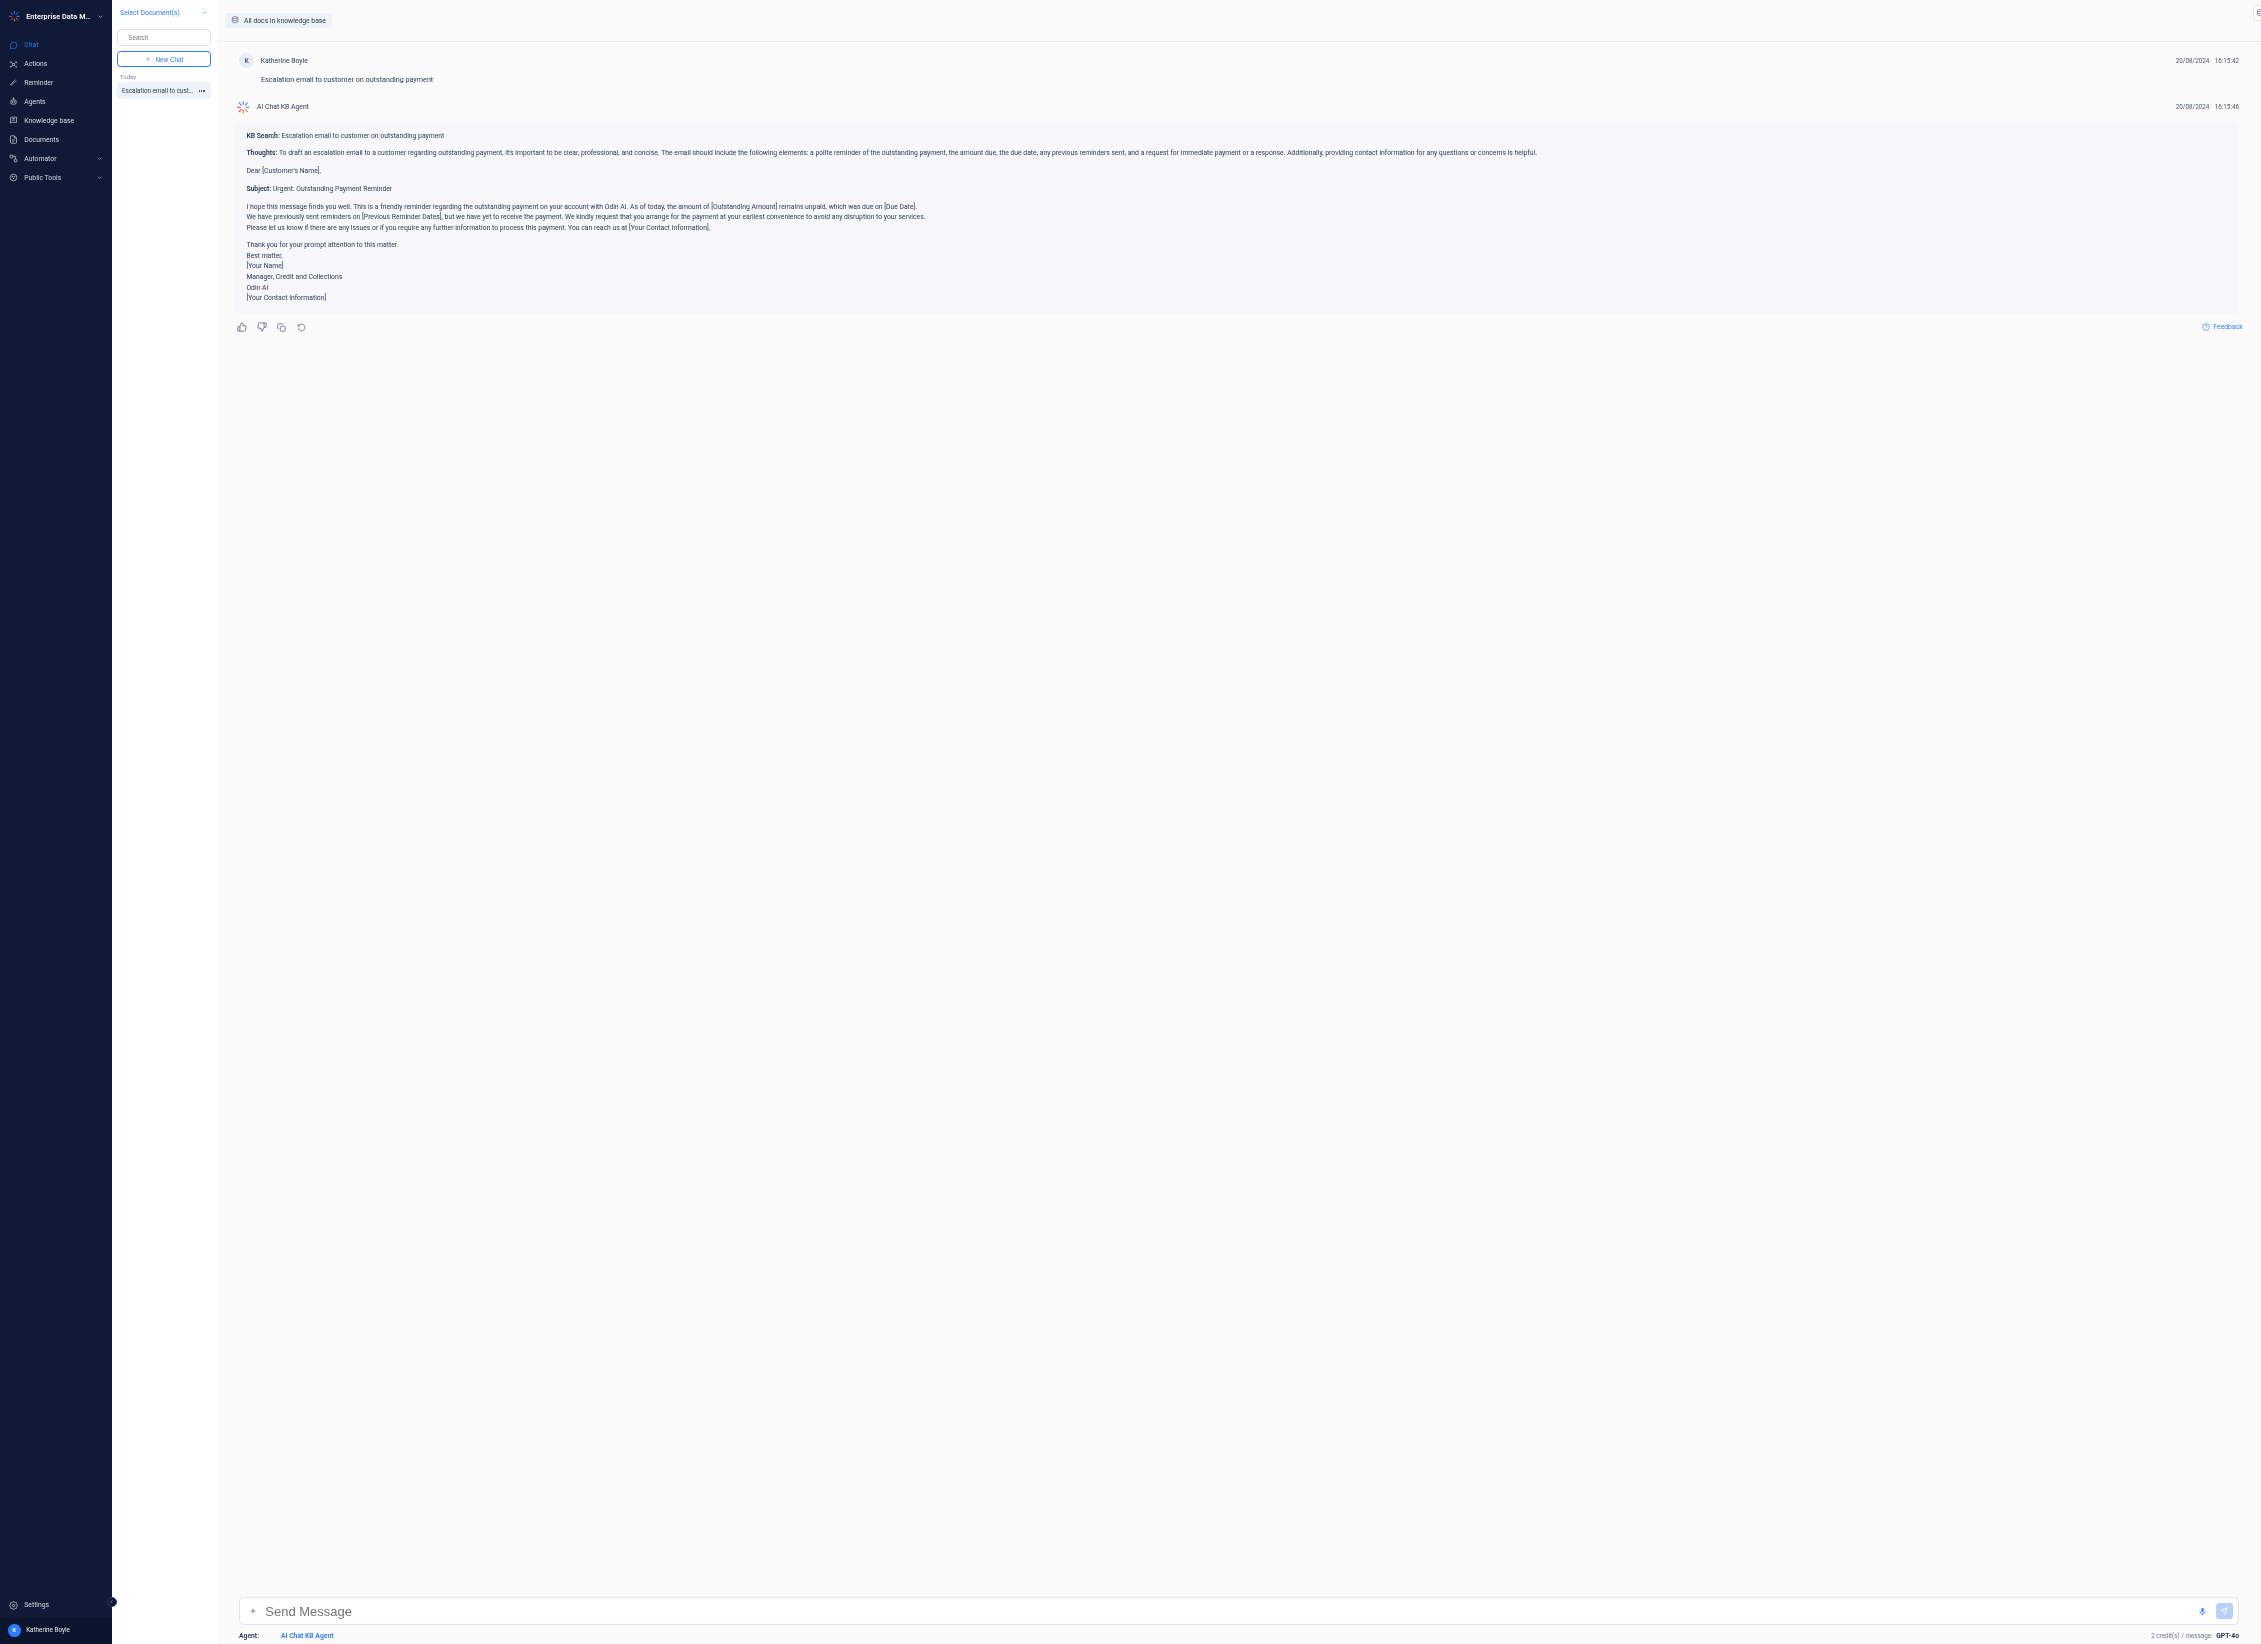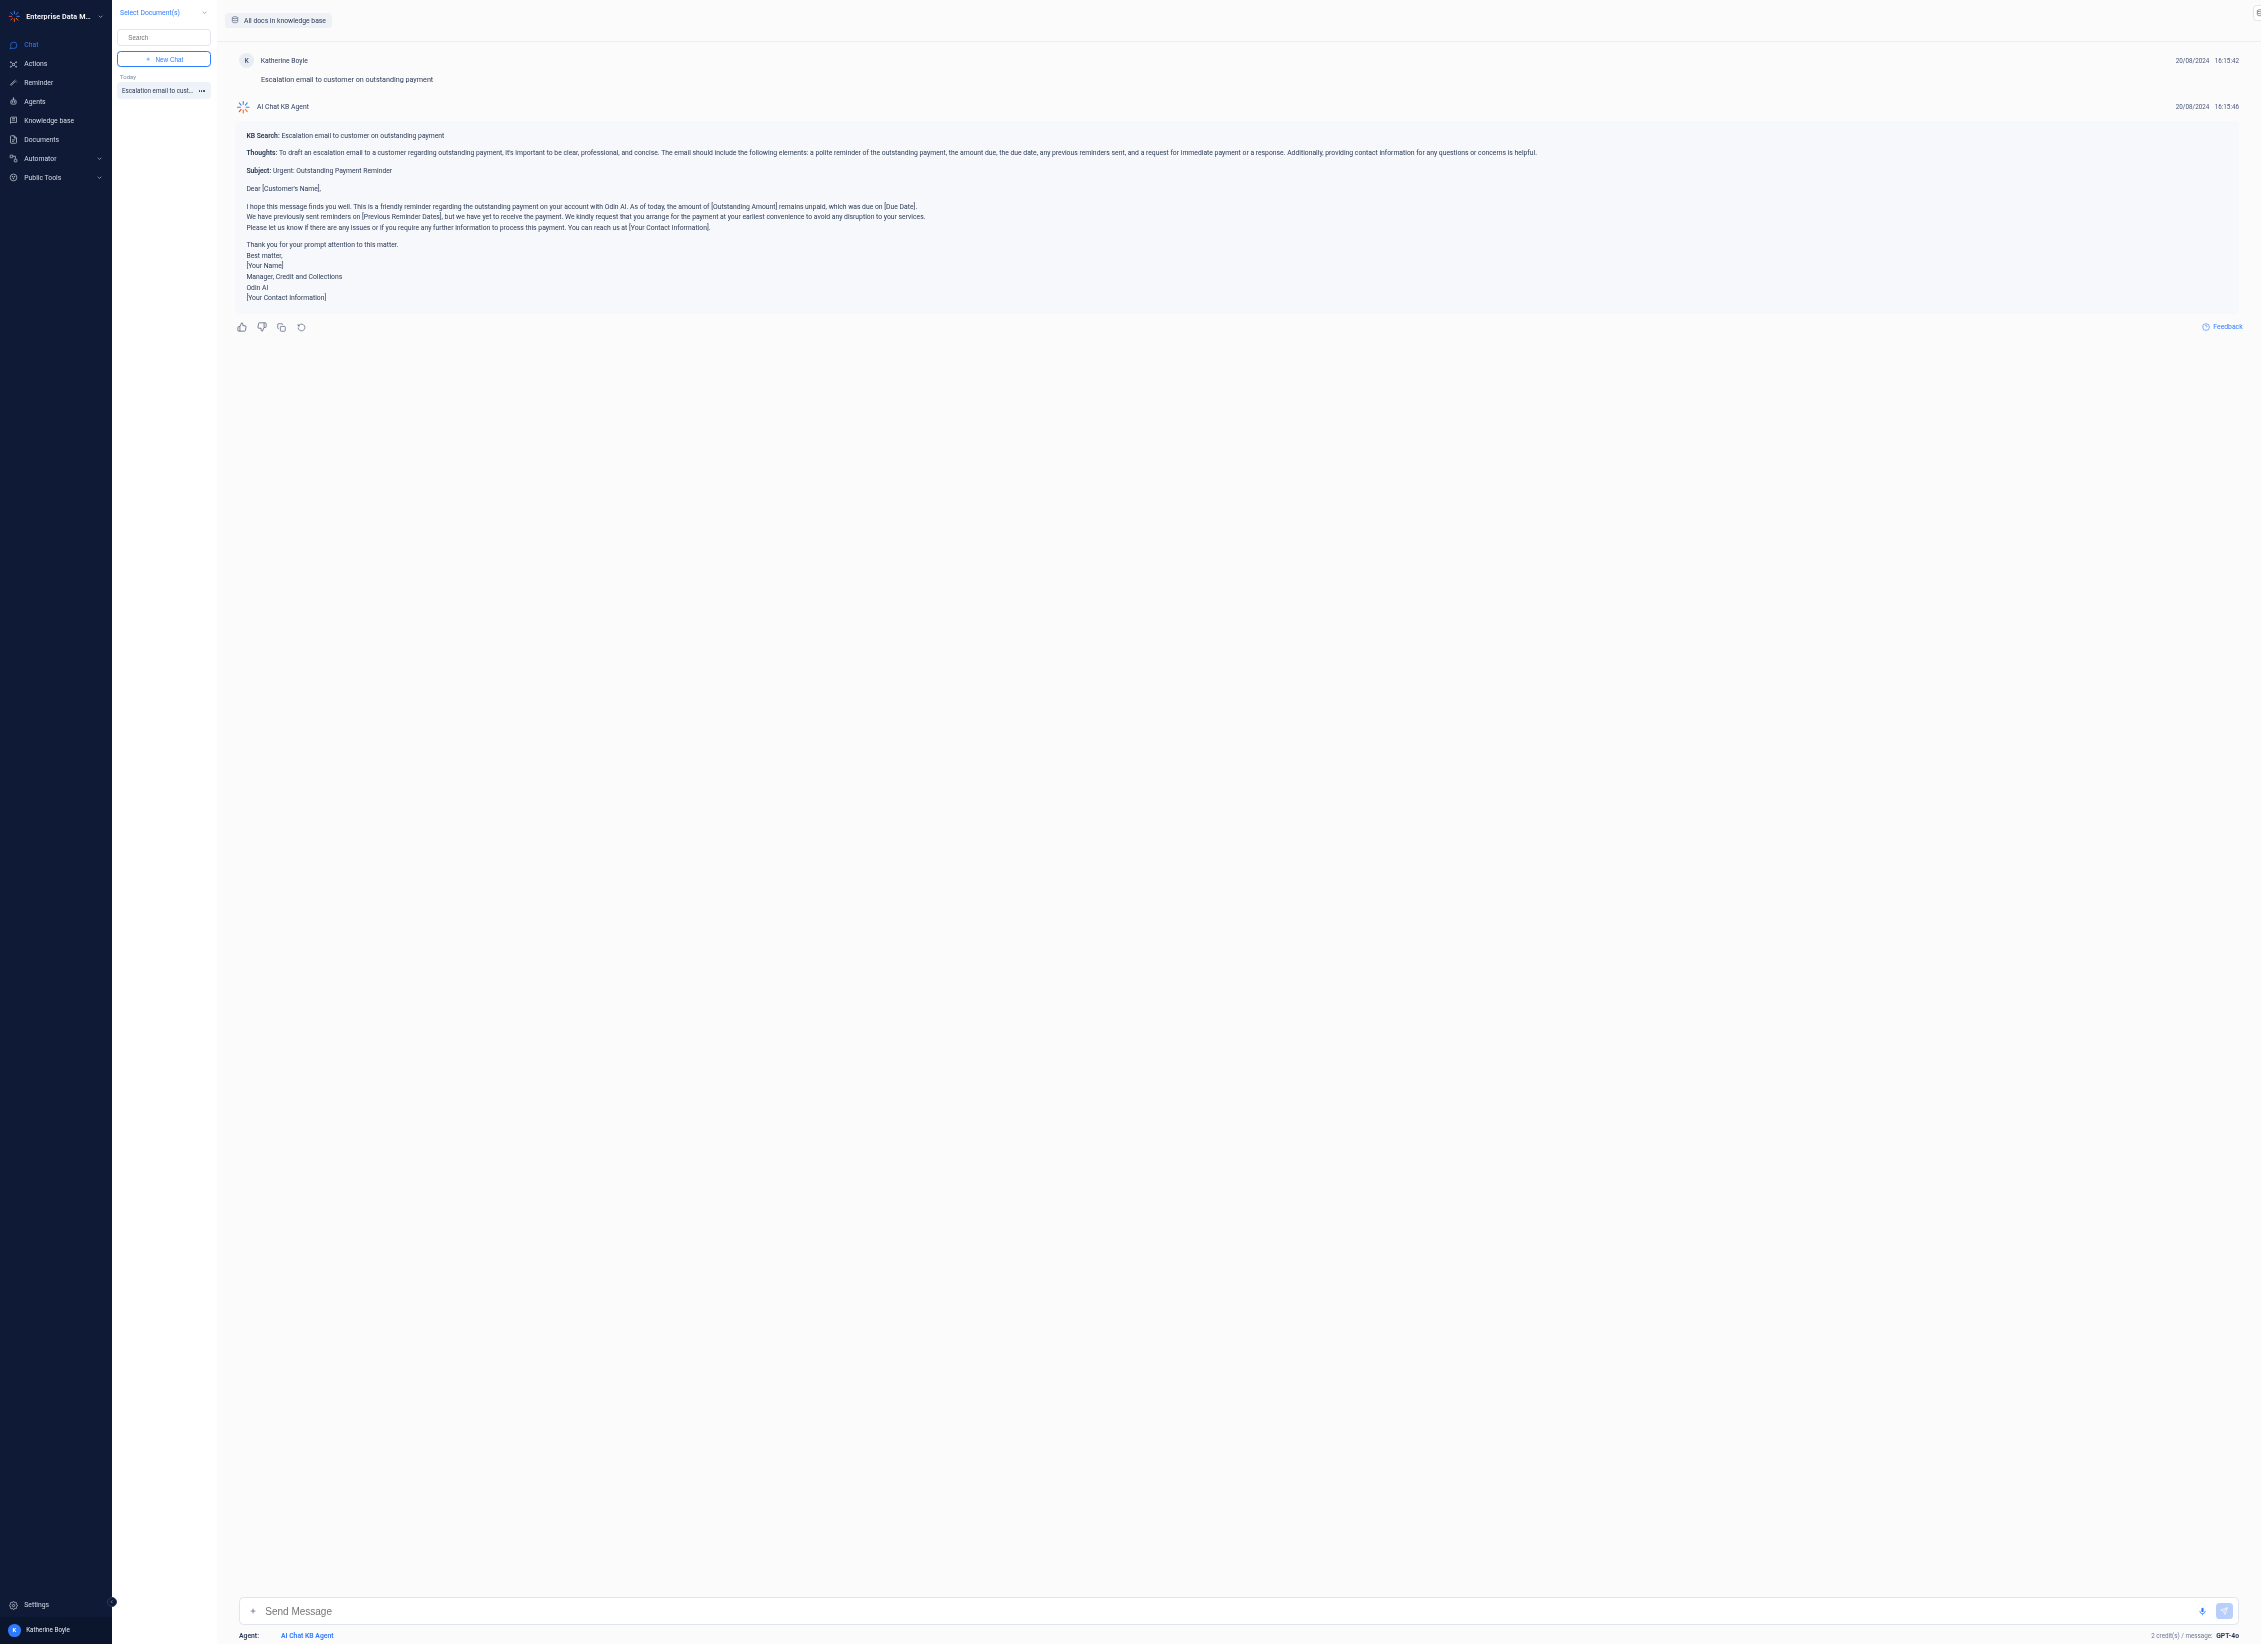--- a/index.html
+++ b/index.html
@@ -467,11 +467,11 @@
         <strong>Thoughts:</strong>
         <span>To draft an escalation email to a customer regarding outstanding payment, it's important to be clear, professional, and concise. The email should include the following elements: a polite reminder of the outstanding payment, the amount due, the due date, any previous reminders sent, and a request for immediate payment or a response. Additionally, providing contact information for any questions or concerns is helpful.</span>
       </p>
+      <p>Dear [Customer's Name],</p>
       <p>
         <strong>Subject:</strong>
         <span>Urgent: Outstanding Payment Reminder</span>
       </p>
-      <p>Dear [Customer's Name],</p>
       <p>
         <span>I hope this message finds you well. This is a friendly reminder regarding the outstanding payment on your account with Odin AI. As of today, the amount of [Outstanding Amount] remains unpaid, which was due on [Due Date].</span><br>
         <span>We have previously sent reminders on [Previous Reminder Dates], but we have yet to receive the payment. We kindly request that you arrange for the payment at your earliest convenience to avoid any disruption to your services.</span><br>

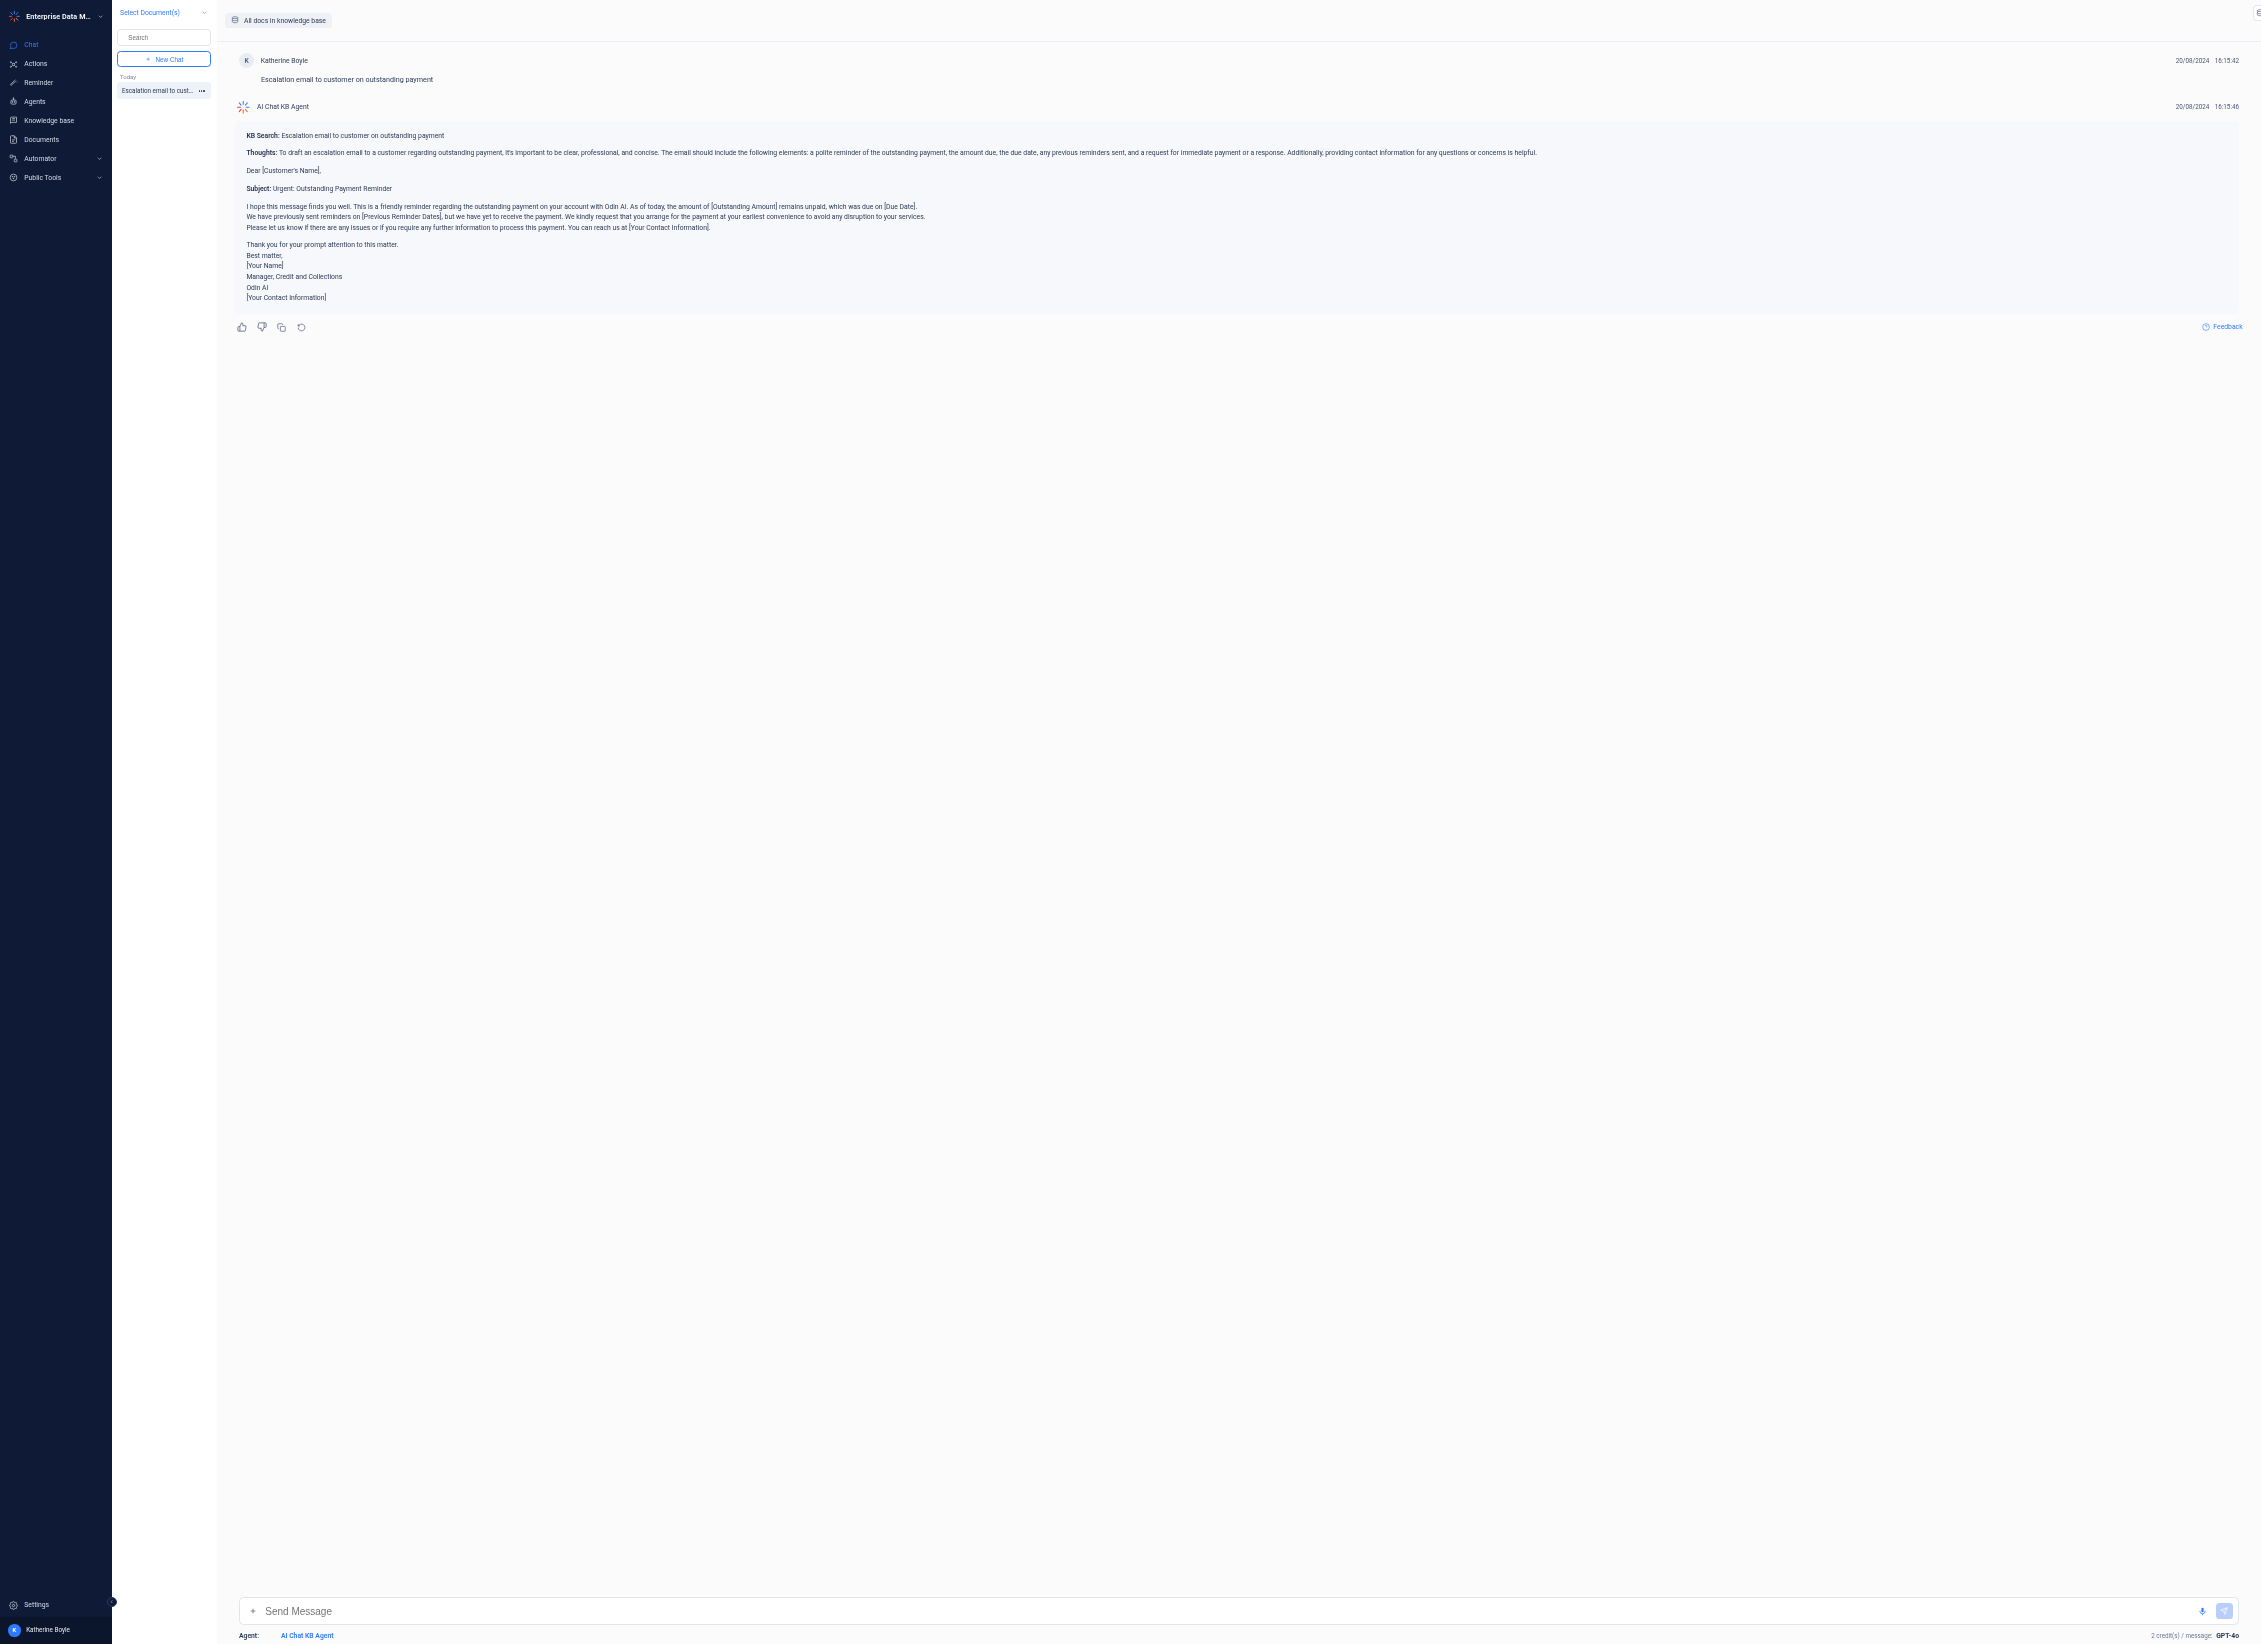--- a/index.html
+++ b/index.html
@@ -198,7 +198,7 @@
     padding: 5.4px 5.4px 5.4px 6.3px;
   }
   .composer input {
-    flex: 1; border: none; outline: none; font-size: 10px; color: #4a5674;
+    flex: 1; border: none; outline: none; font-size: 13px; color: #4a5674;
   }
   .mic-btn { width: 13.6px; height: 13.6px; display: flex; align-items: center; justify-content: center; color: #2f7bff; cursor: pointer; }
   .send-btn {

